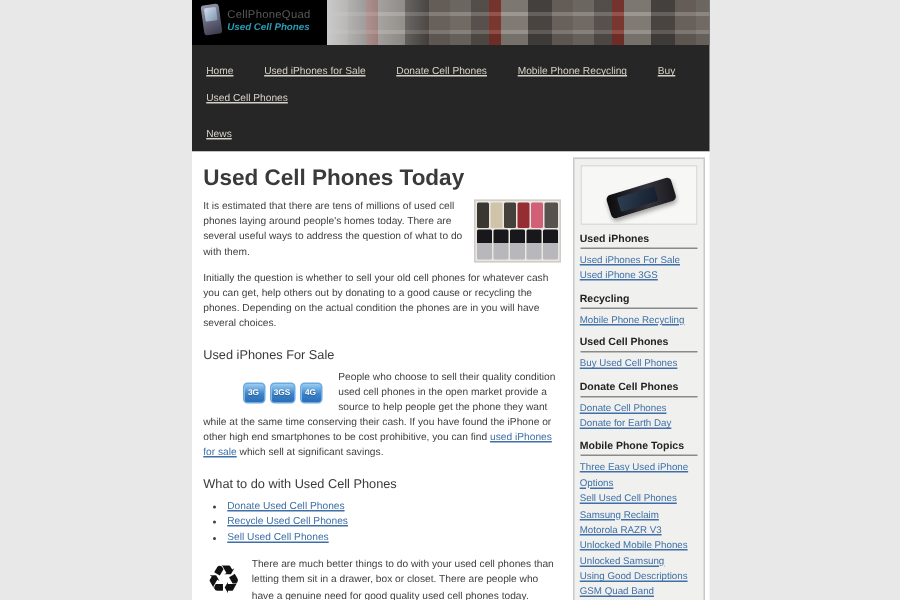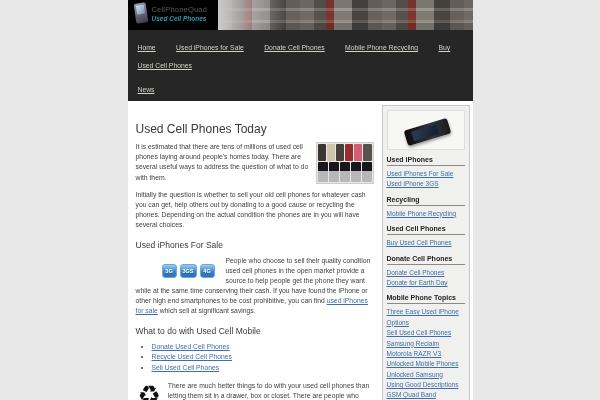--- a/index.html
+++ b/index.html
@@ -47,7 +47,7 @@
   .content { background:#ffffff; display:flex; gap:5px; padding:3px 3px 6px 6px; min-height:342px; align-items:flex-start; }
   .main { flex:1; padding:2px 3px 0 2px; min-width:0; }
 
-  h1.page-title { font-size:12px; font-weight:400; color:#3a3a3a; margin:16px 0 6px; }
+  h1.page-title { font-size:15px; font-weight:700; color:#3a3a3a; margin:4px 0 6px; }
   h2.sec-title  { font-size:8.5px; font-weight:400; color:#3a3a3a; margin:9px 0 6px; clear:both; }
   .main p { font-size:6.8px; line-height:1.5; margin-bottom:7px; }
   a.txt-link { color:#3e6fa8; text-decoration:underline; cursor:pointer; }

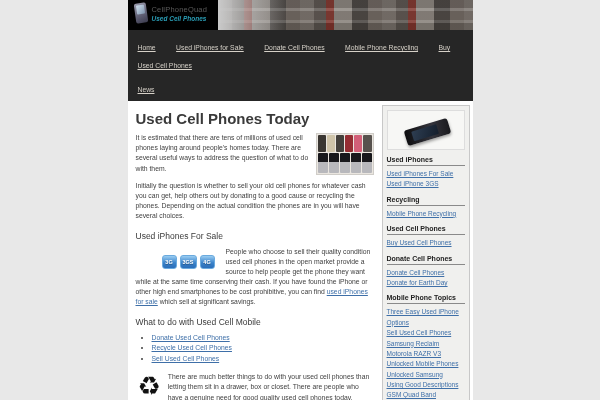--- a/index.html
+++ b/index.html
@@ -163,7 +163,7 @@
       </div>
       <p><span>People who choose to sell their quality condition used cell phones in the open market provide a source to help people get the phone they want while at the same time conserving their cash. If you have found the iPhone or other high end smartphones to be cost prohibitive, you can find </span><a class="txt-link">used iPhones for sale</a><span> which sell at significant savings.</span></p>
 
-      <h2 class="sec-title">What to do with Used Cell Mobile</h2>
+      <h2 class="sec-title">What to do with Used Cell Phones</h2>
       <ul>
         <li><a class="txt-link">Donate Used Cell Phones</a></li>
         <li><a class="txt-link">Recycle Used Cell Phones</a></li>

